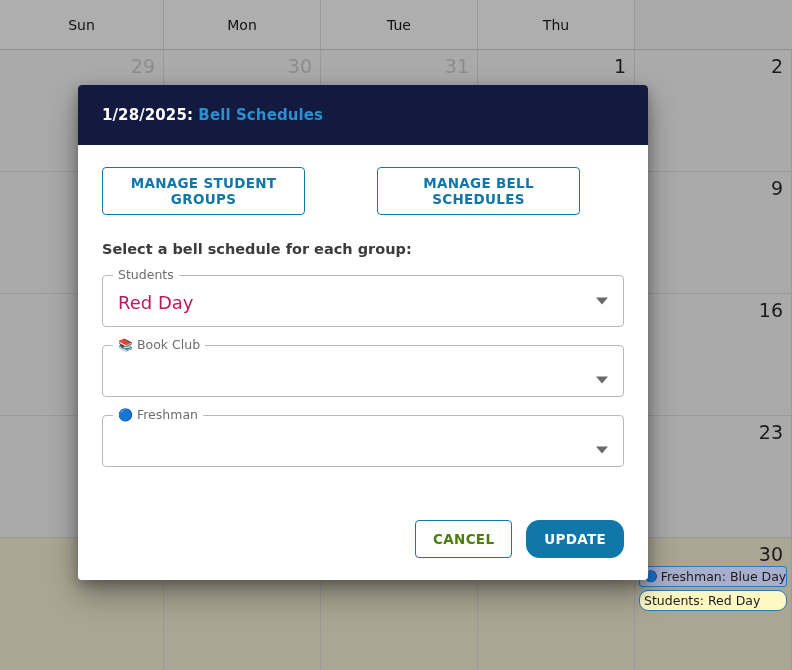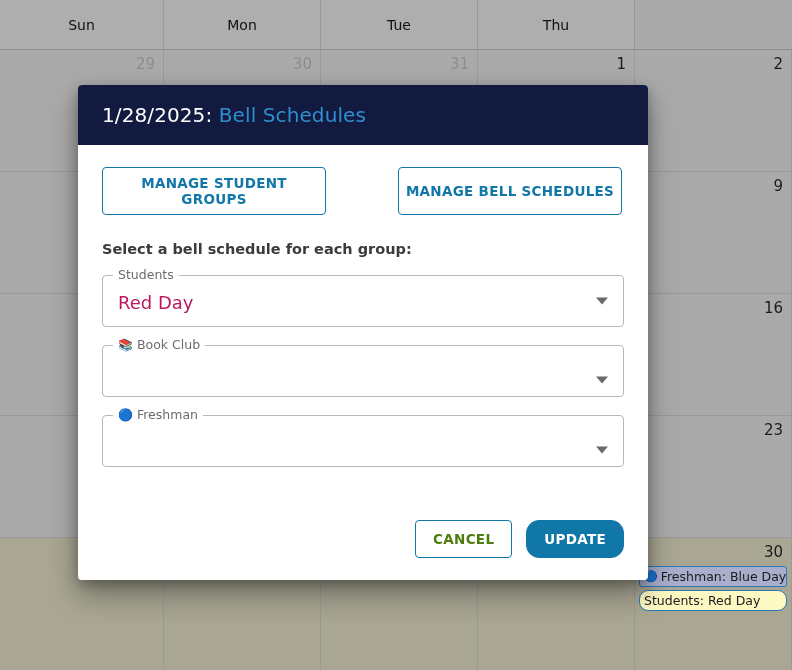--- a/index.html
+++ b/index.html
@@ -63,7 +63,7 @@
     position: absolute;
     top: 5px;
     right: 8px;
-    font-size: 15px;
+    font-size: 19px;
     color: #1b1b1b;
   }
   .daynum.muted { color: #8d8d8d; }

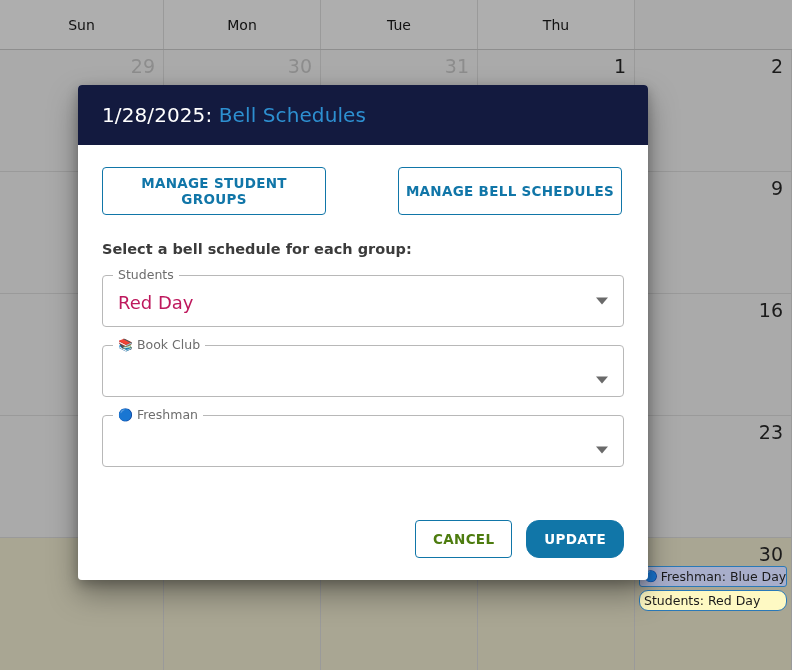--- a/index.html
+++ b/index.html
@@ -134,8 +134,8 @@
     box-sizing: border-box;
   }
   .modal-title {
-    font-size: 20px;
-    font-weight: normal;
+    font-size: 15px;
+    font-weight: bold;
     color: #ffffff;
     letter-spacing: 0.1px;
   }

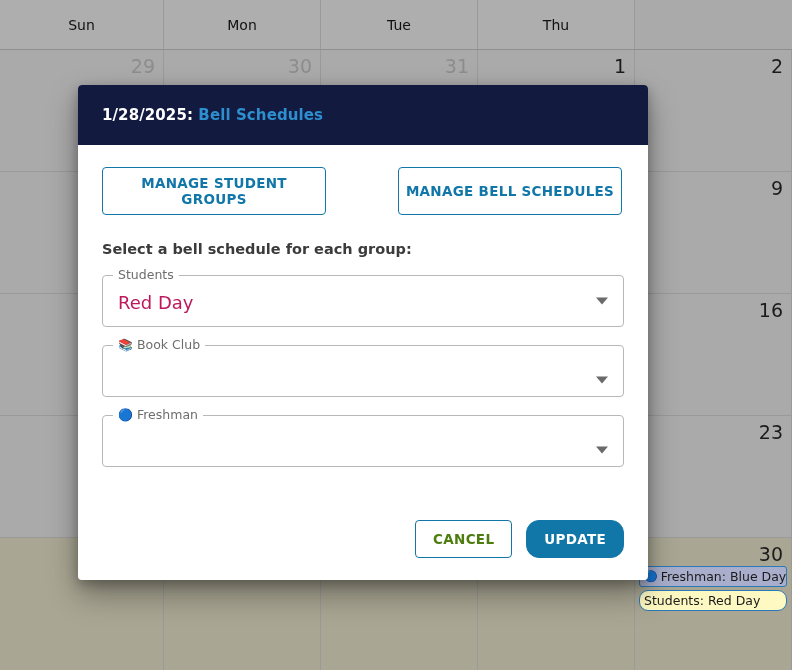--- a/index.html
+++ b/index.html
@@ -162,7 +162,7 @@
     font-weight: bold;
     letter-spacing: 0.3px;
     height: 48px;
-    width: 224px;
+    width: 203px;
     display: flex;
     align-items: center;
     justify-content: center;

